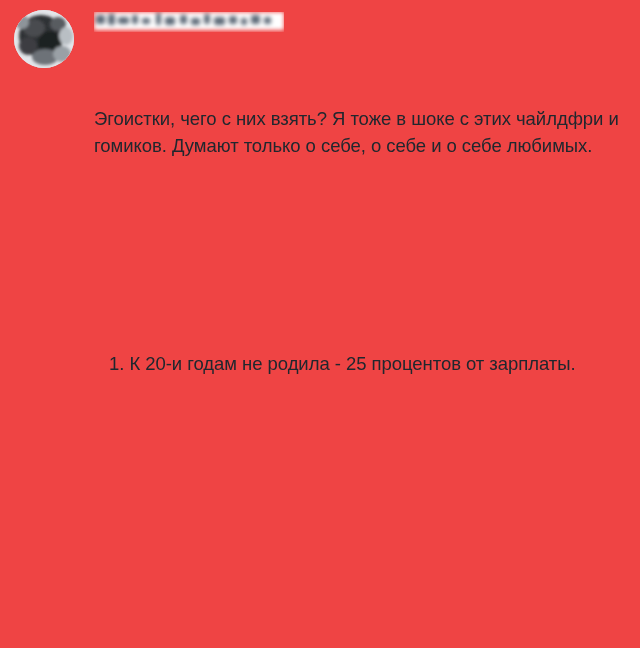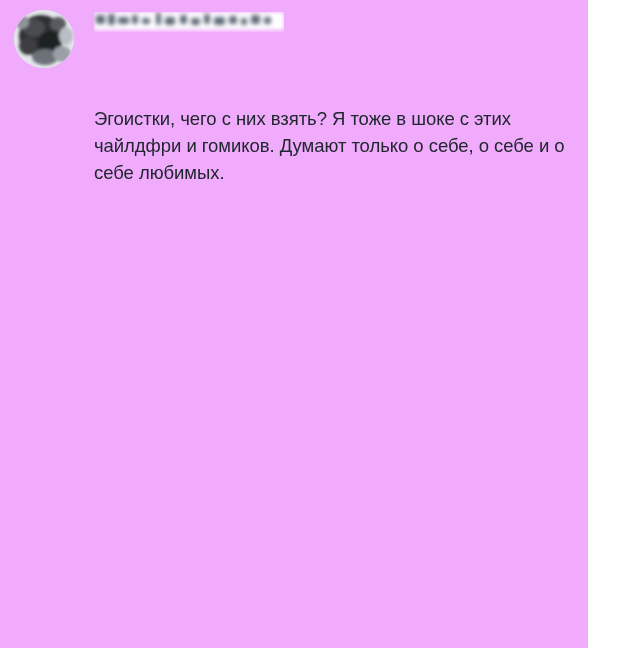--- a/index.html
+++ b/index.html
@@ -15,11 +15,11 @@
   }
   .post {
     position: relative;
-    width: 588px;
+    width: 640px;
     height: 648px;
     box-sizing: border-box;
     padding: 8px 14px 0 14px;
-    background: #f0abfc;
+    background: #ef4444;
   }
   .post-header {
     position: relative;

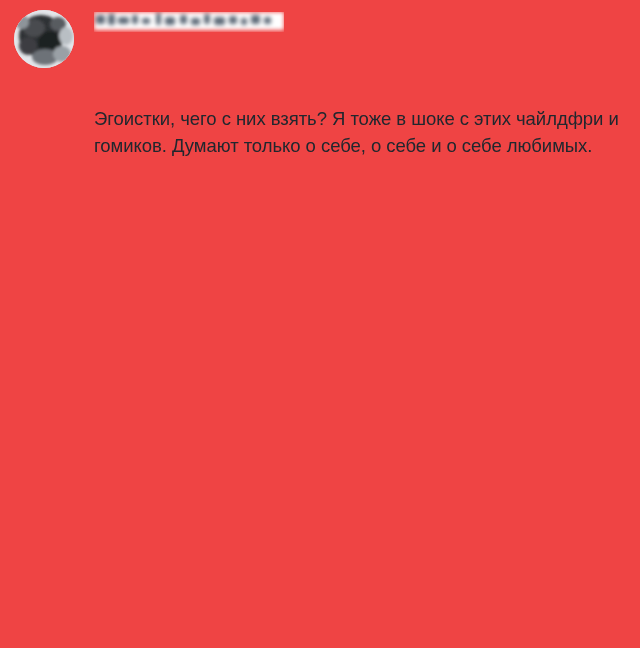--- a/index.html
+++ b/index.html
@@ -140,6 +140,7 @@
 
   <div class="body-text" style="padding-left:95px; padding-top:0;">
     <span class="spacer"></span>
+    <span class="blk">1. К 20-и годам не родила - 25 процентов от зарплаты.</span>
     
     
     

